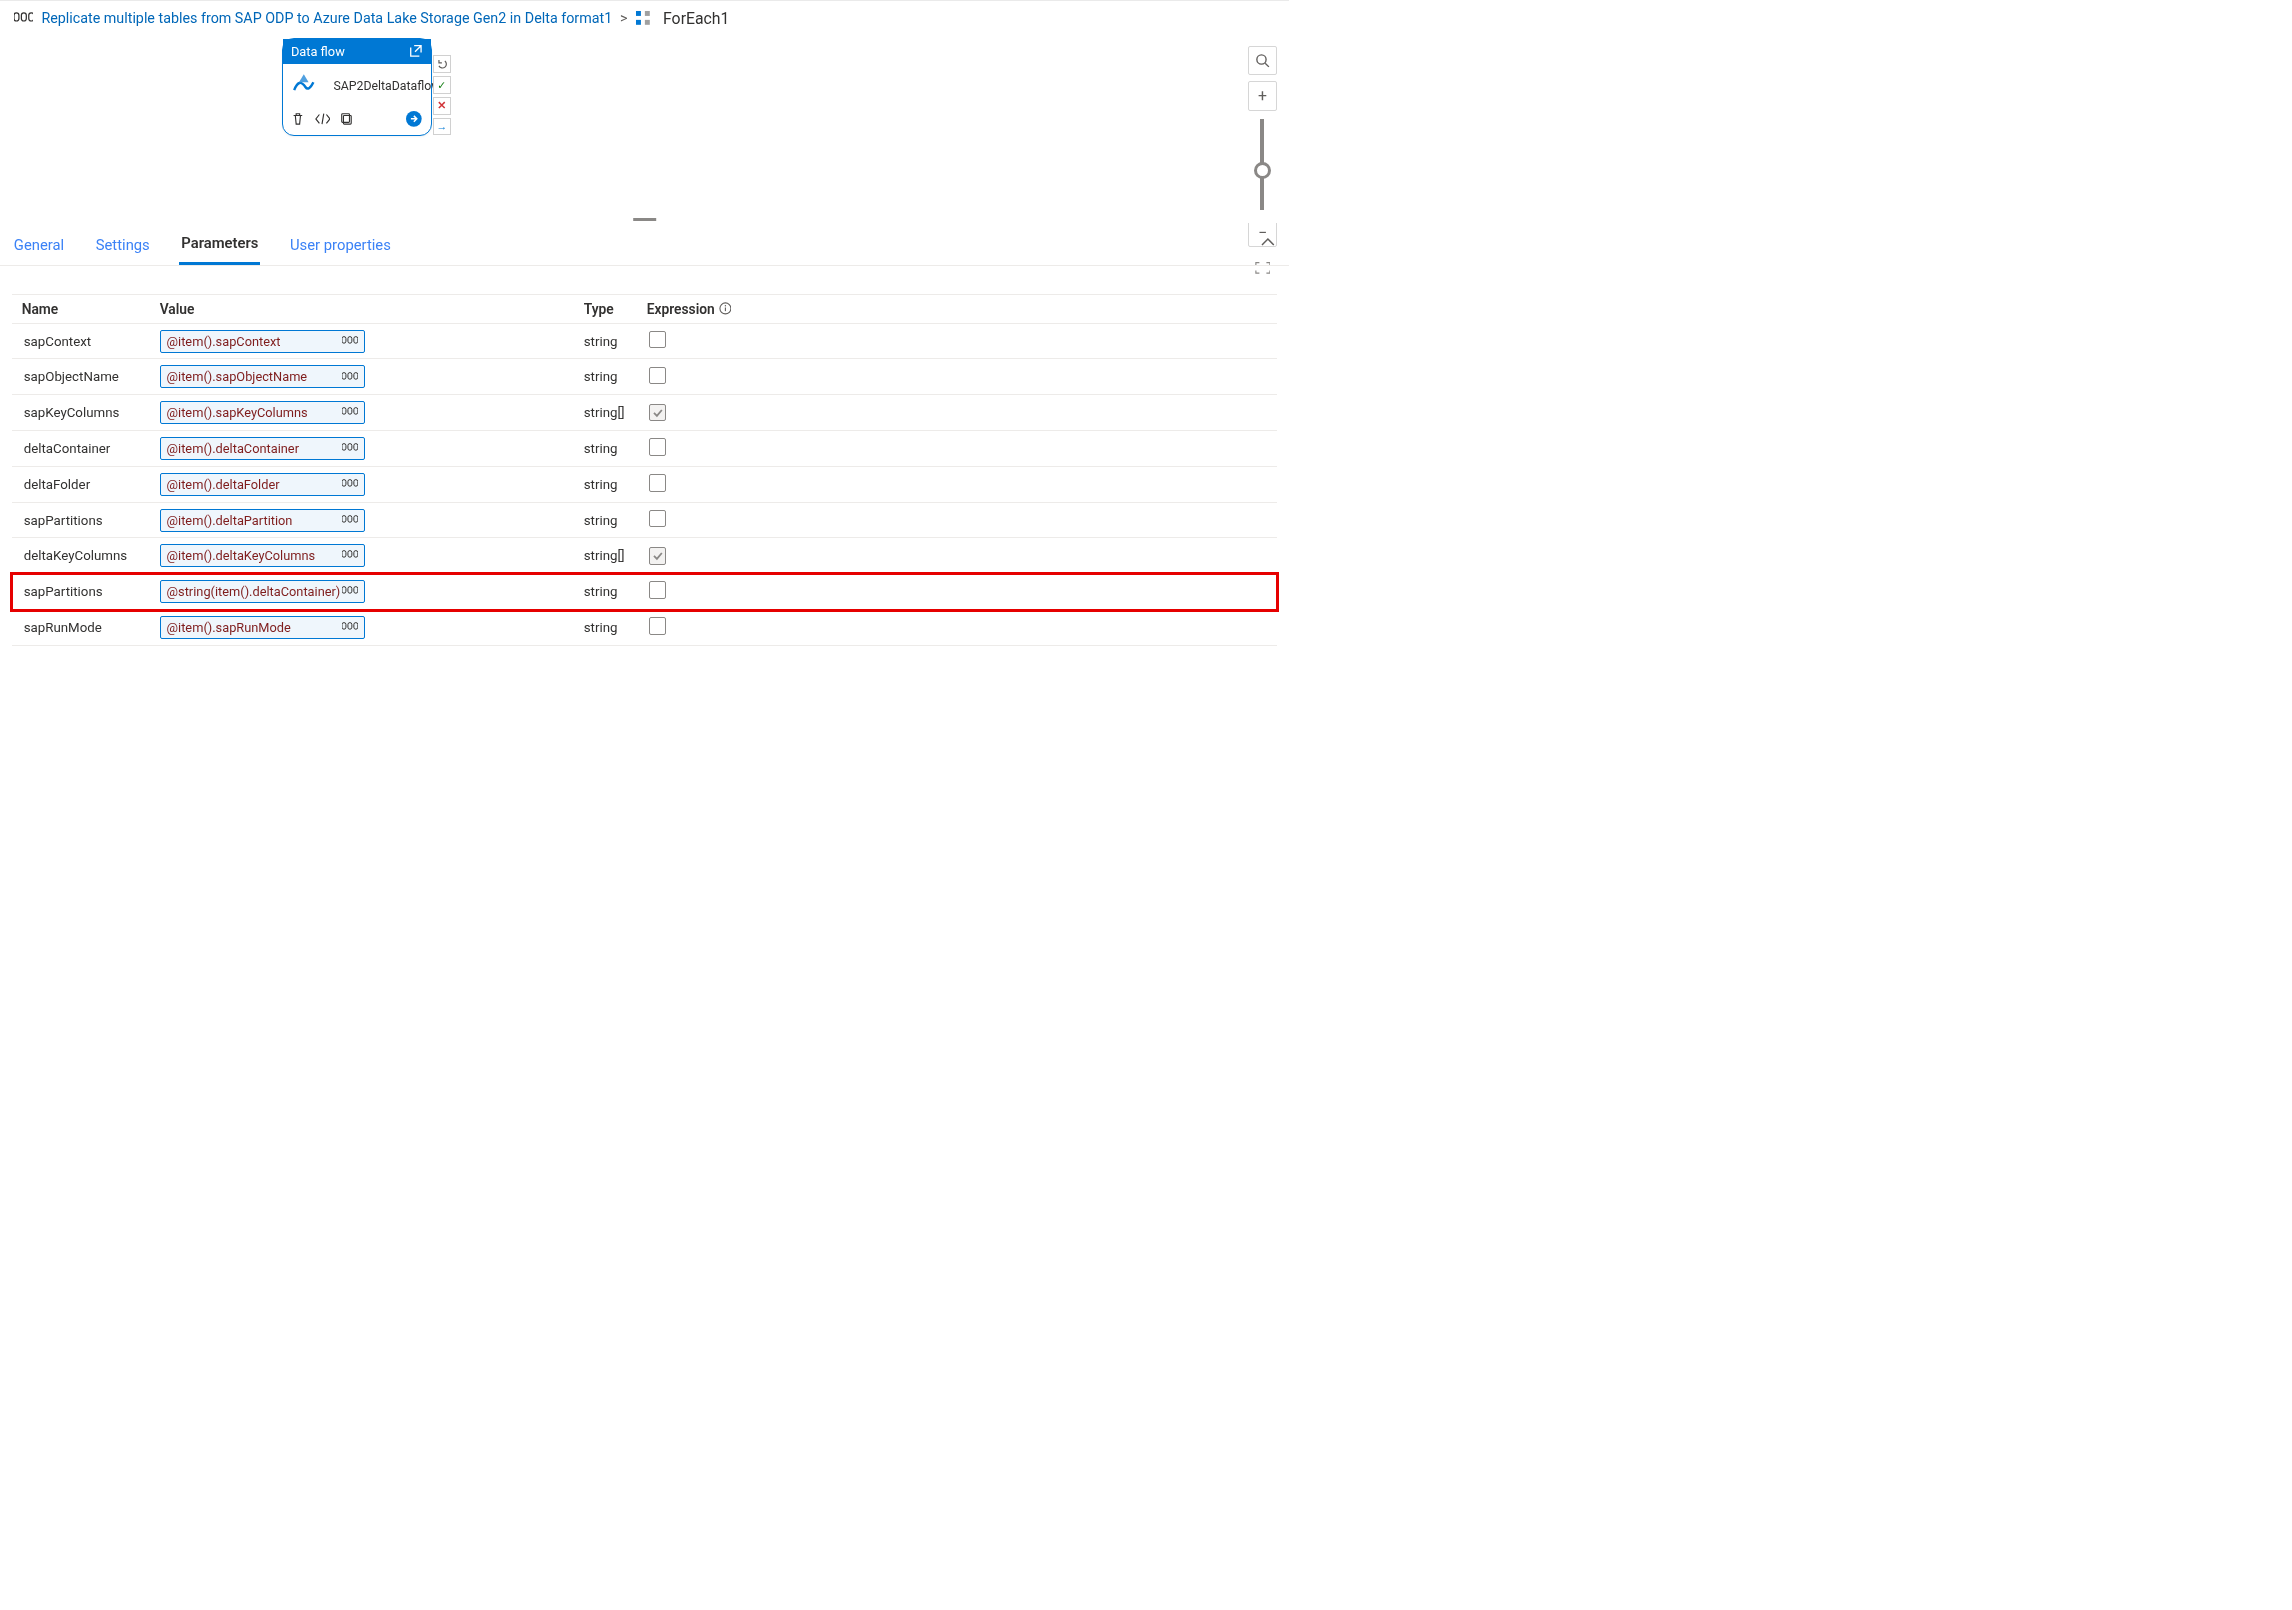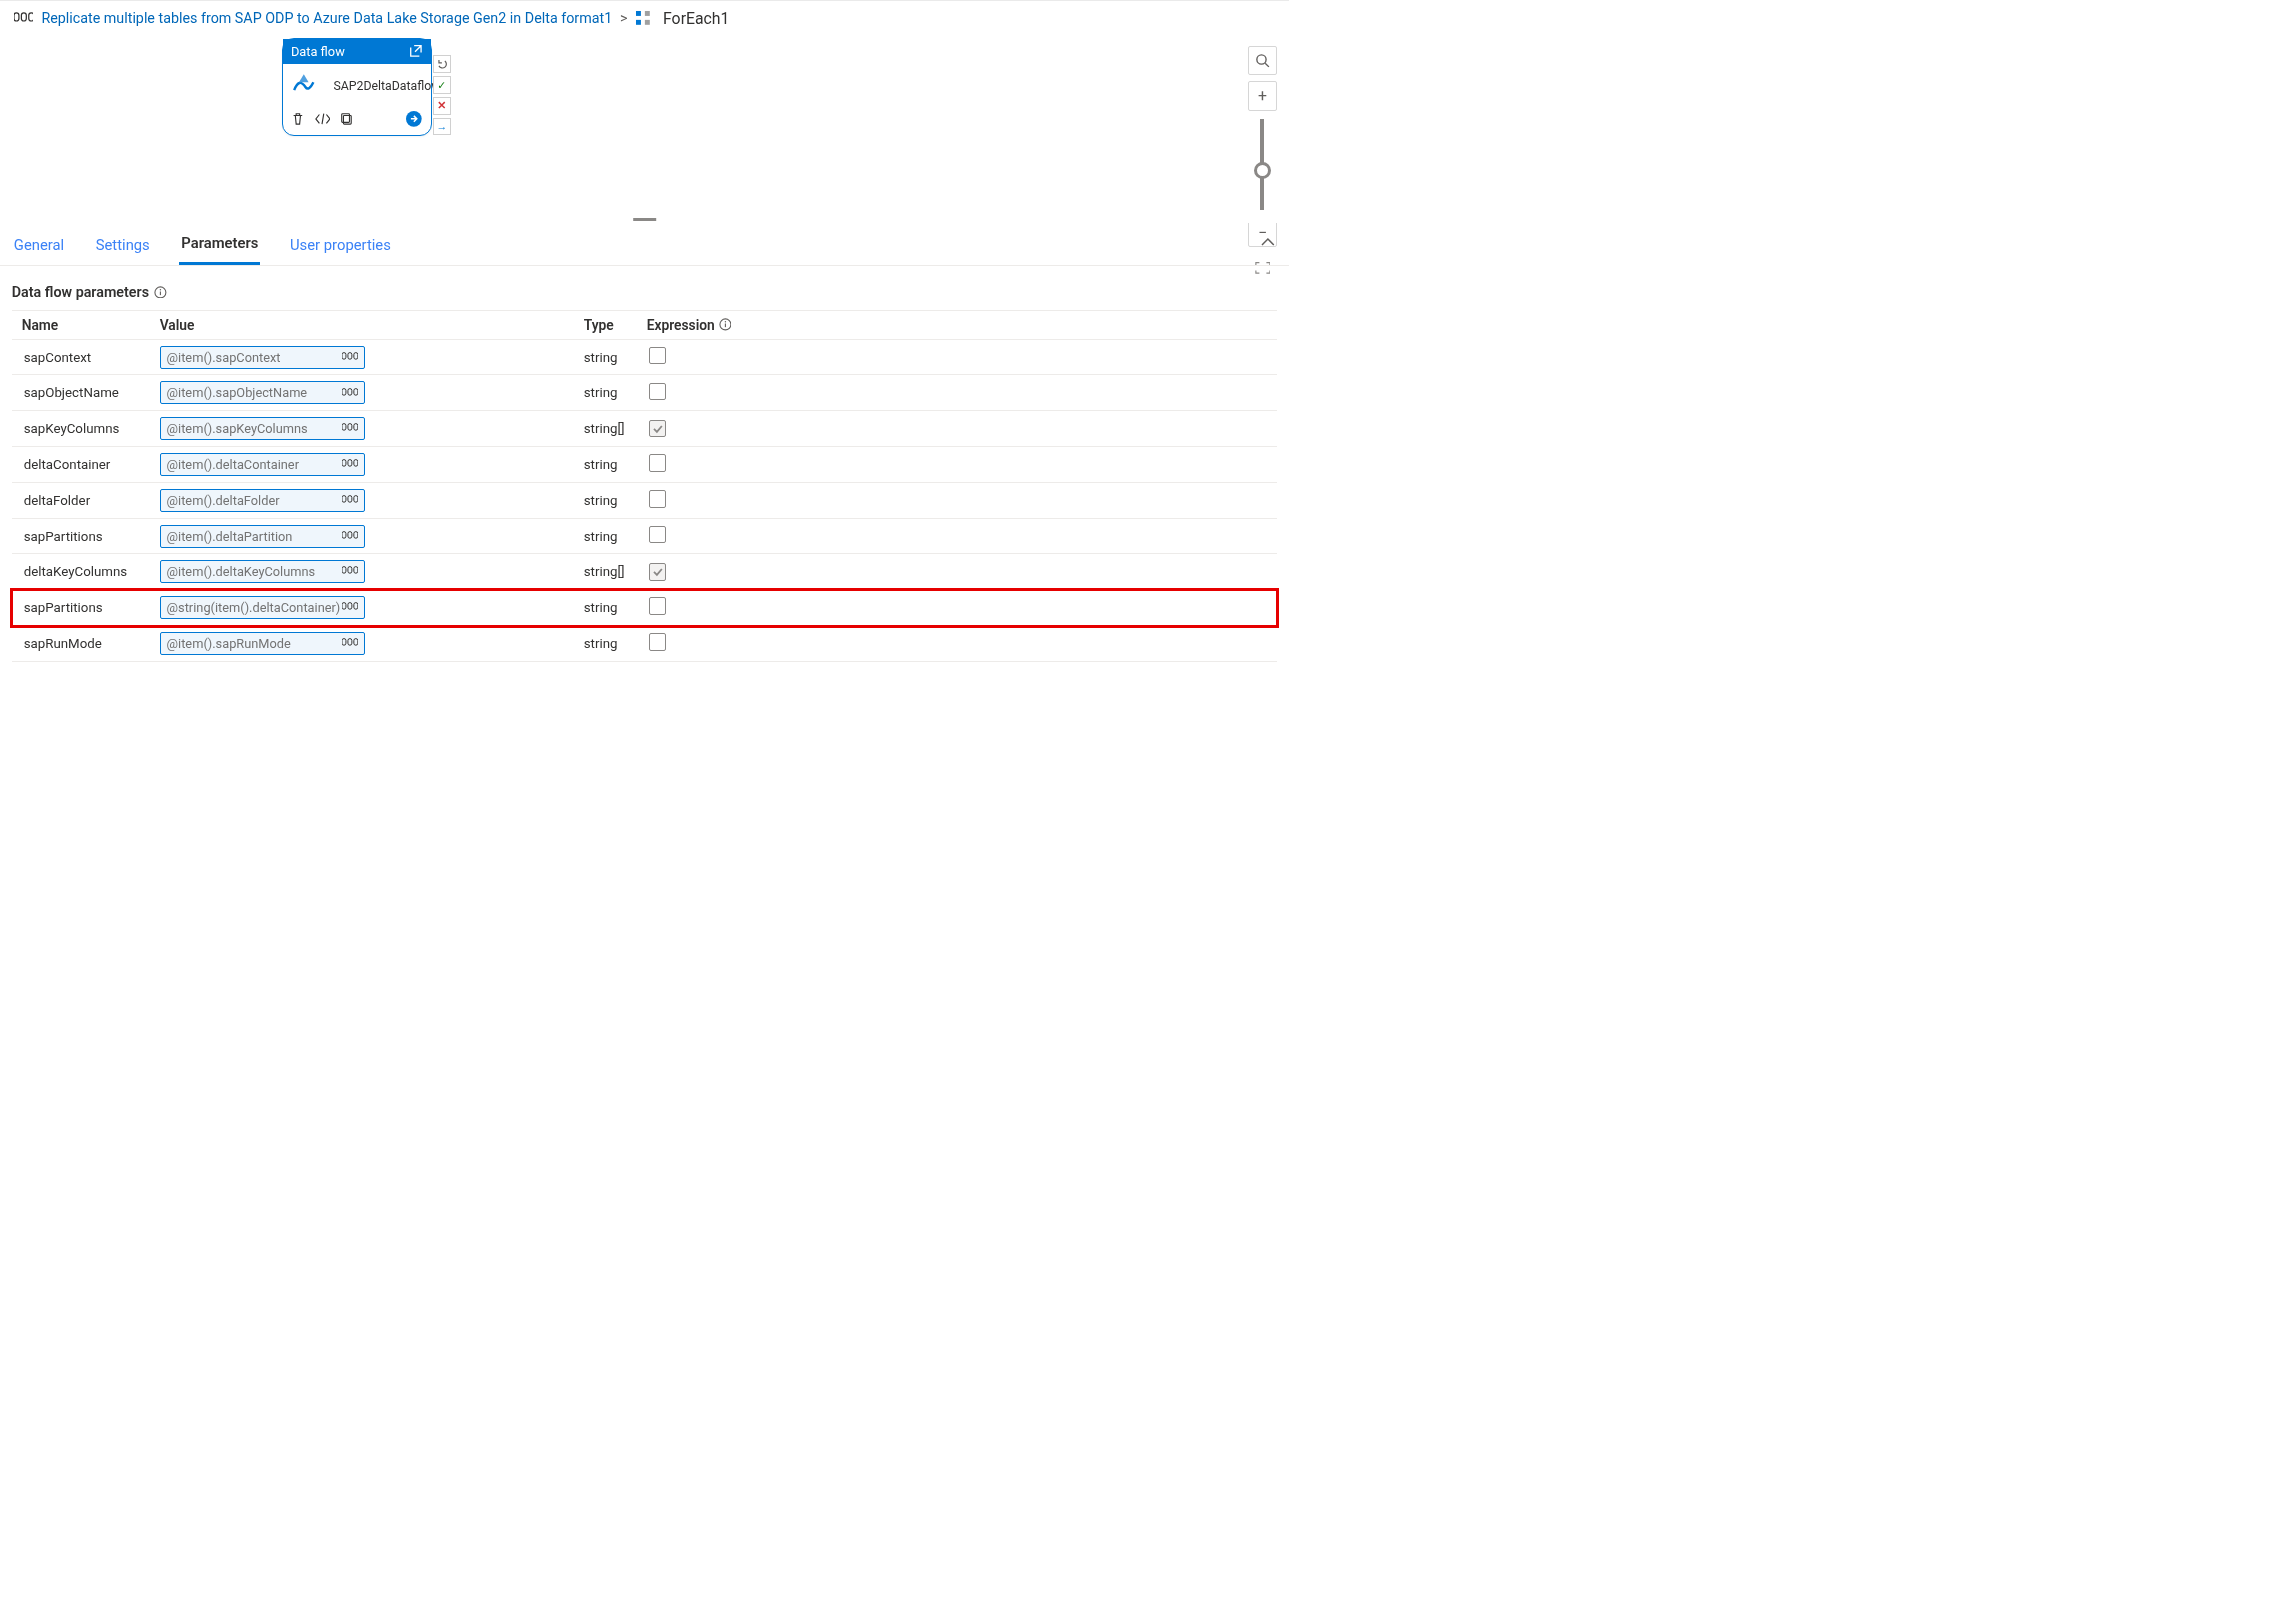--- a/index.html
+++ b/index.html
@@ -341,16 +341,6 @@
 </div>
 
 <div class="param-section">
-  <div class="section-title">
-    <span>Data flow parameters</span>
-    <span class="info-icon">
-      <svg width="12.8" height="12.8" viewBox="0 0 14 14">
-          <circle cx="7" cy="7" r="6" fill="none" stroke="#605e5c" stroke-width="1.2"></circle>
-          <circle cx="7" cy="4" r="0.8" fill="#605e5c"></circle>
-          <rect x="6.4" y="6" width="1.2" height="4" fill="#605e5c"></rect>
-        </svg>
-    </span>
-  </div>
 
   <div class="param-table">
     <div class="param-head">

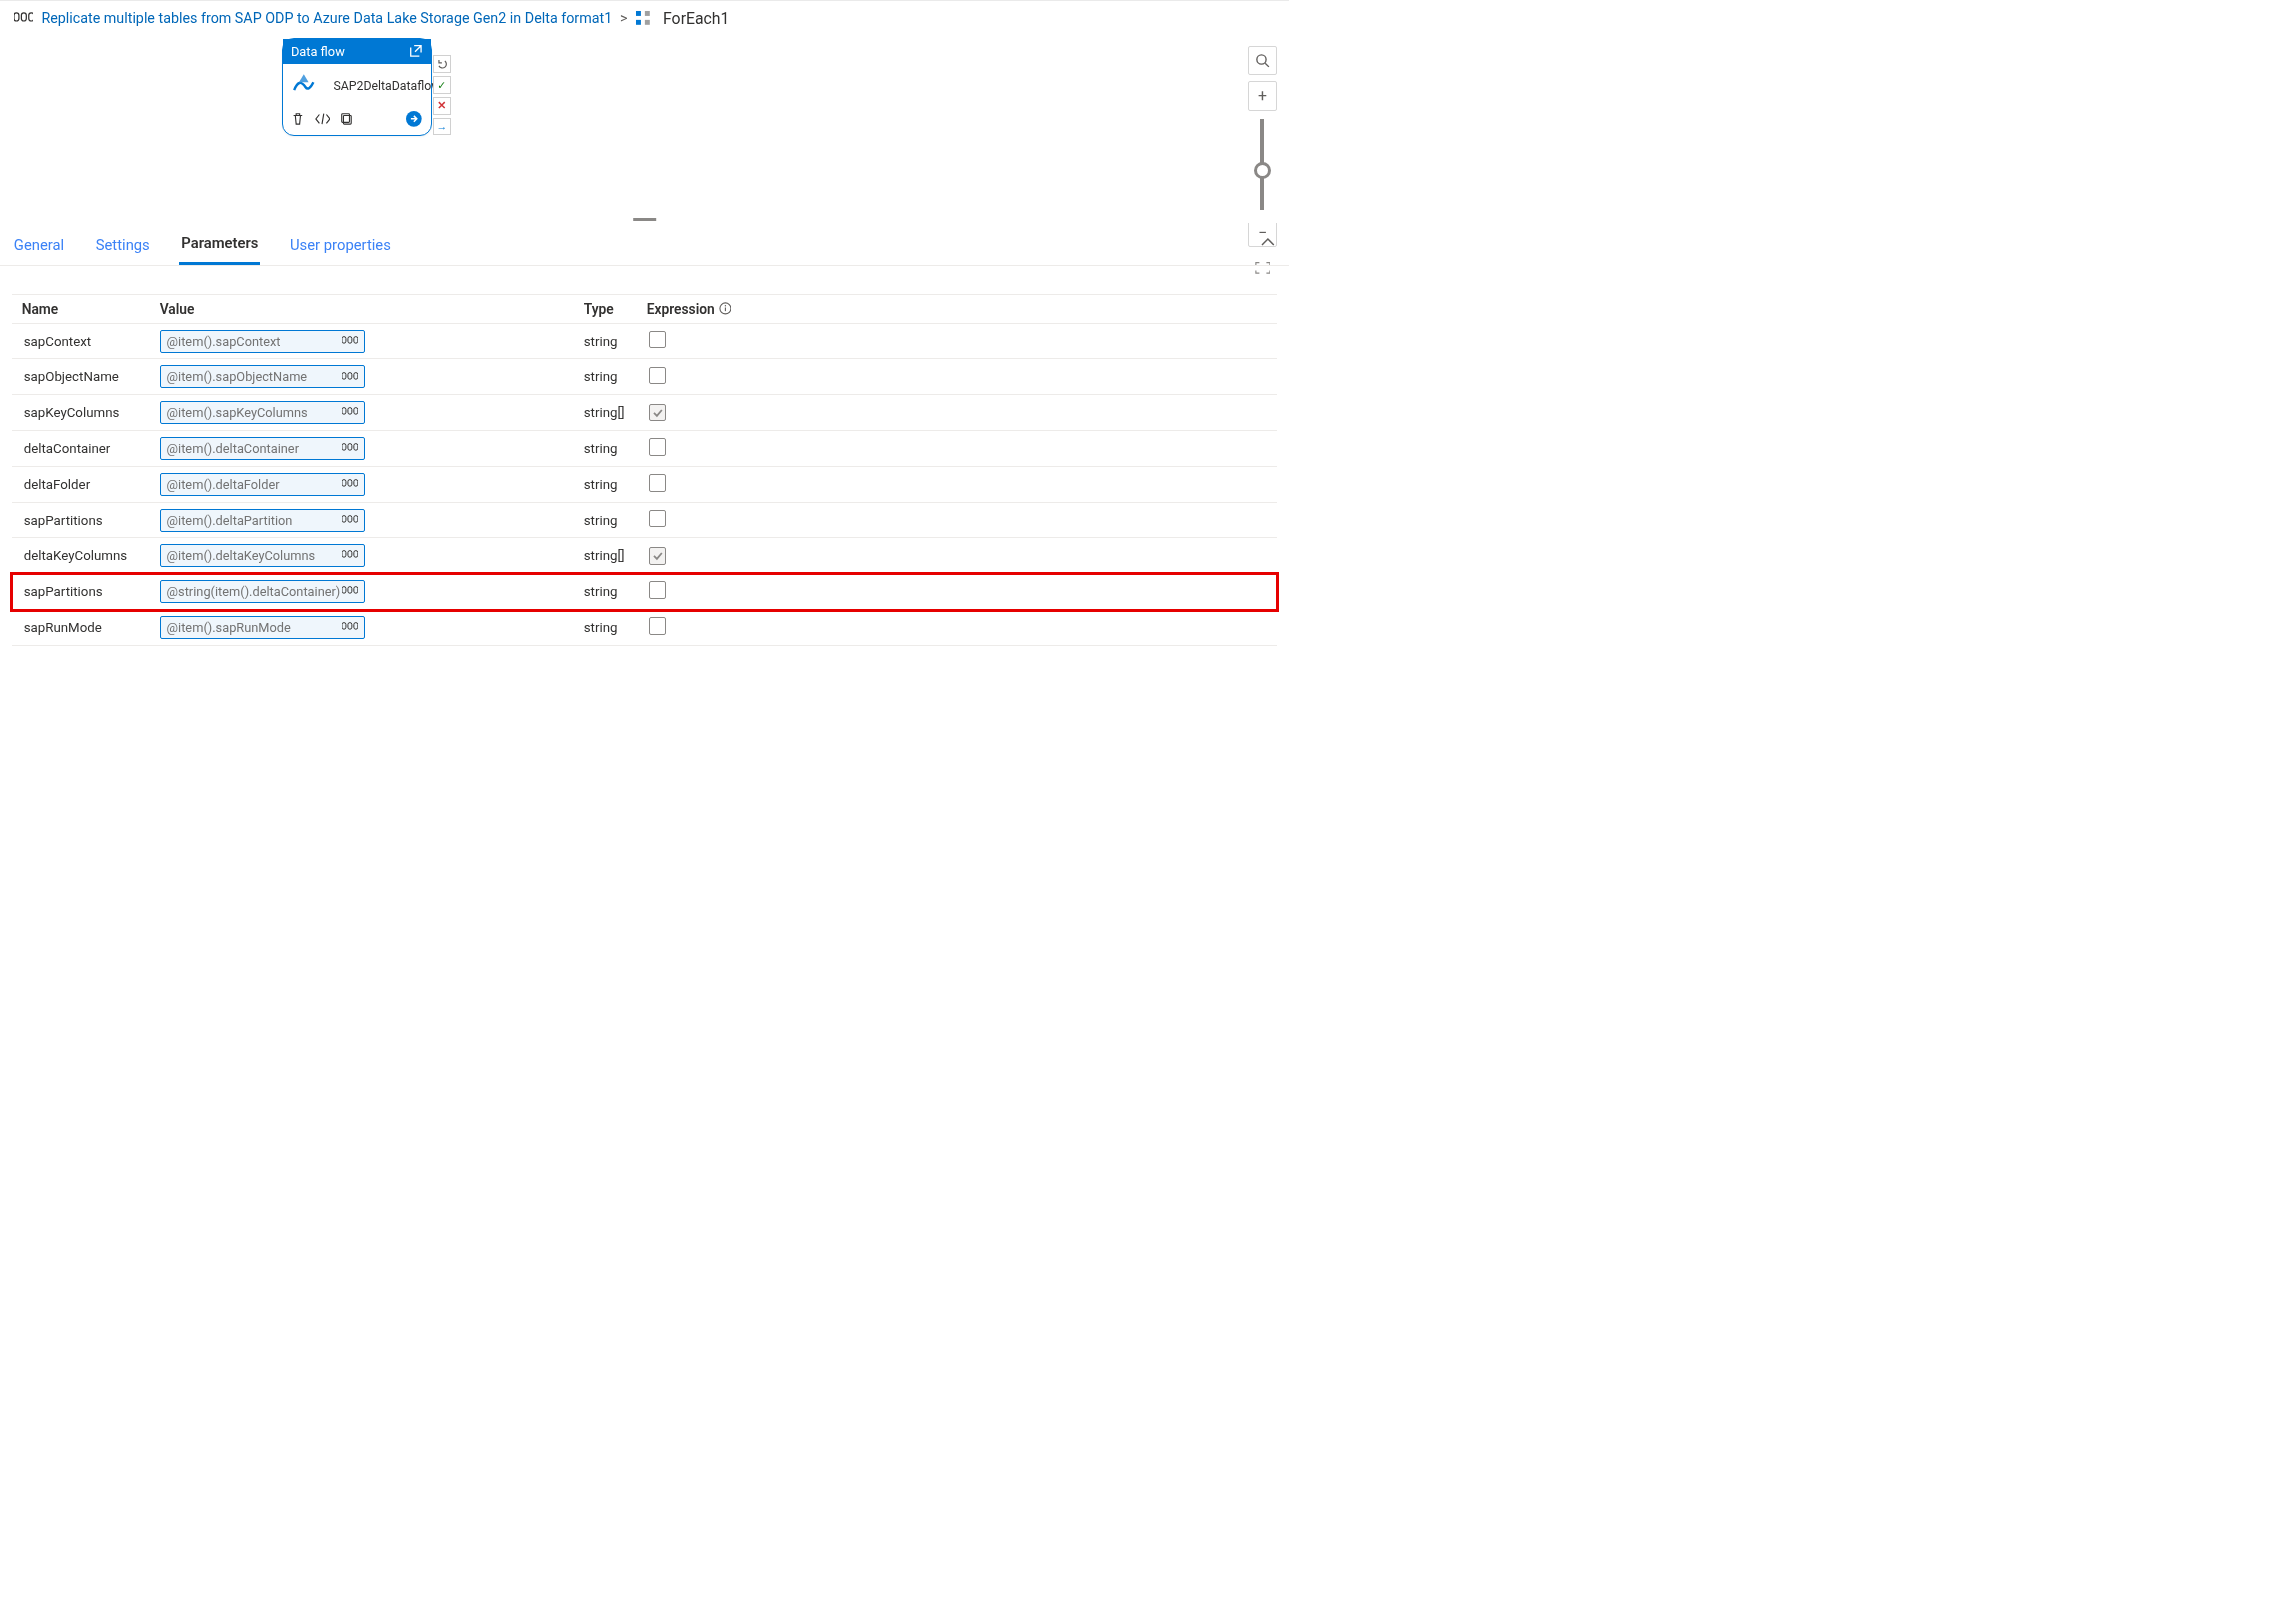--- a/index.html
+++ b/index.html
@@ -197,7 +197,7 @@
     background: #eff6fc;
     padding: 3px 5.9px;
     font-size: 12.8px;
-    color: #737373;
+    color: #7f1d1d;
     cursor: pointer;
   }
   .value-box .db-icon { color:#323130; }

